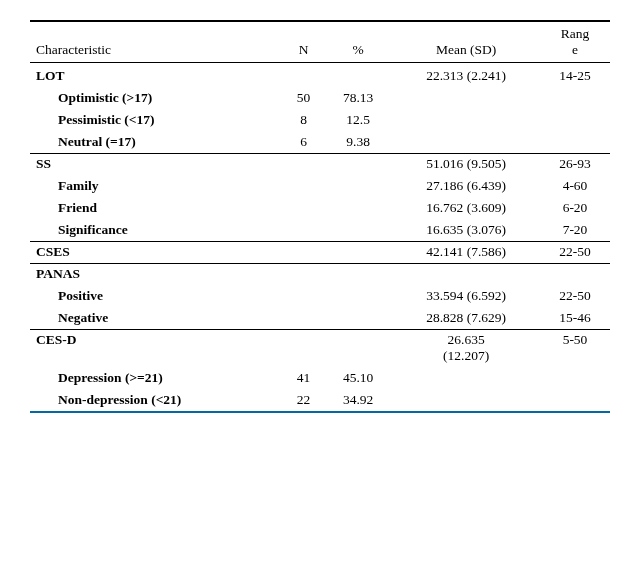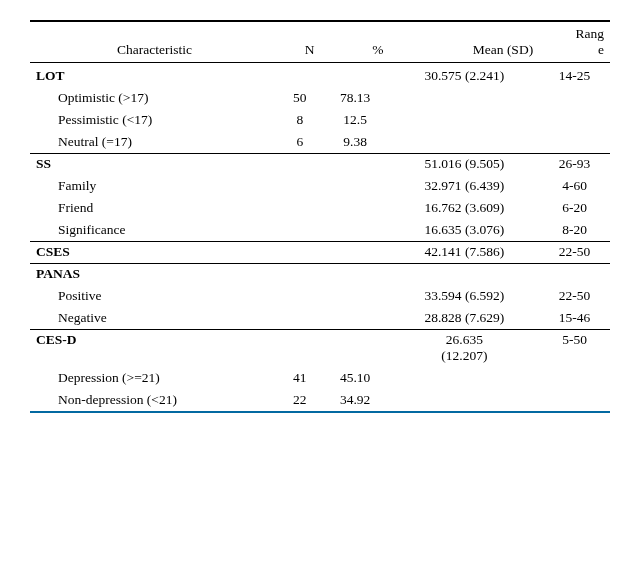--- a/index.html
+++ b/index.html
@@ -23,7 +23,7 @@
       font-size: 13.5px;
     }
     thead tr th {
-      text-align: right;
+      text-align: center;
       padding: 4px 6px;
       font-weight: normal;
       border-top: 2px solid #000;

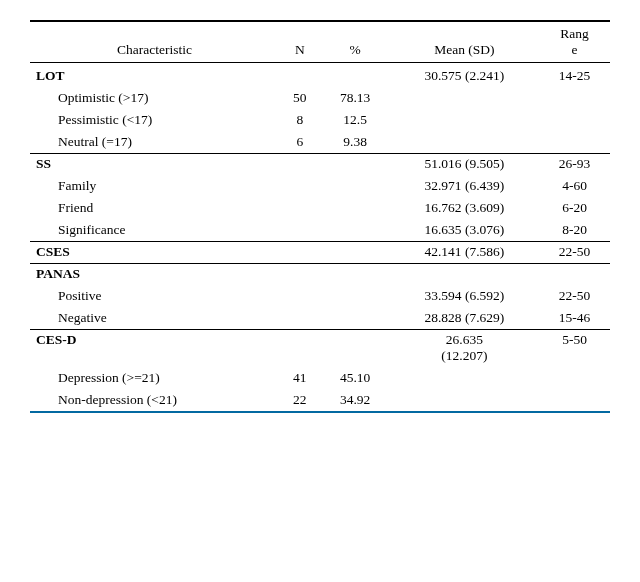--- a/index.html
+++ b/index.html
@@ -31,7 +31,7 @@
       vertical-align: bottom;
     }
     thead tr th:first-child {
-      text-align: center;
+      text-align: left;
     }
     tbody tr td {
       padding: 3px 6px;

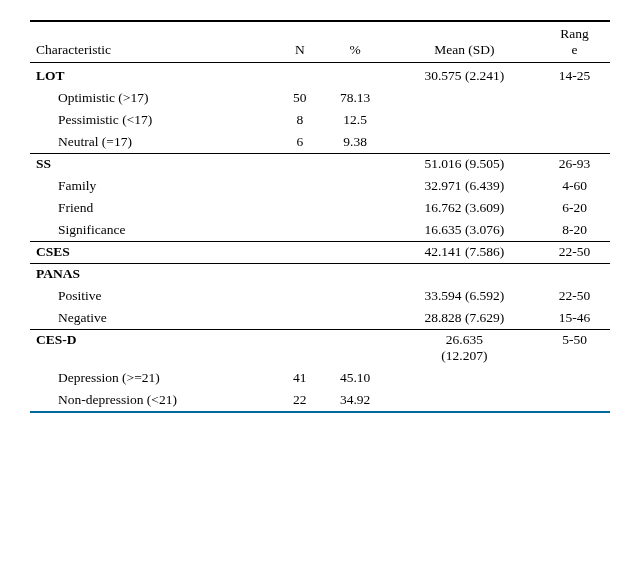--- a/index.html
+++ b/index.html
@@ -86,7 +86,7 @@
           <td>LOT</td>
           <td></td>
           <td></td>
-          <td>30.575 (2.241)</td>
+          <td>22.313 (2.241)</td>
           <td>14-25</td>
         </tr>
         <tr class="indented">

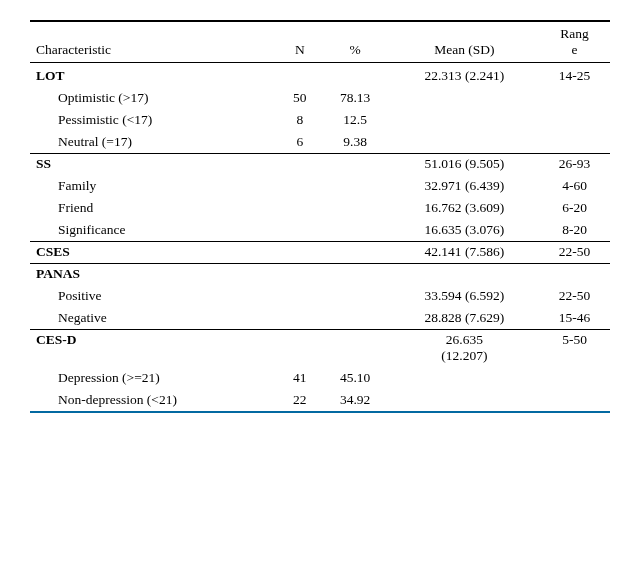--- a/index.html
+++ b/index.html
@@ -59,6 +59,7 @@
     }
     .indented td:first-child {
       padding-left: 28px;
+      font-weight: bold;
     }
     .table-footer-border td {
       border-bottom: 2px solid #0369a1;

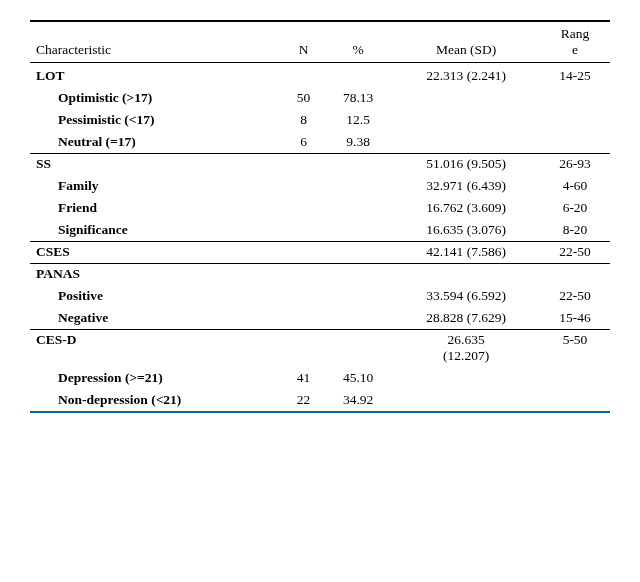--- a/index.html
+++ b/index.html
@@ -122,7 +122,7 @@
           <td>Family</td>
           <td></td>
           <td></td>
-          <td>32.971 (6.439)</td>
+          <td>27.186 (6.439)</td>
           <td>4-60</td>
         </tr>
         <tr class="indented">

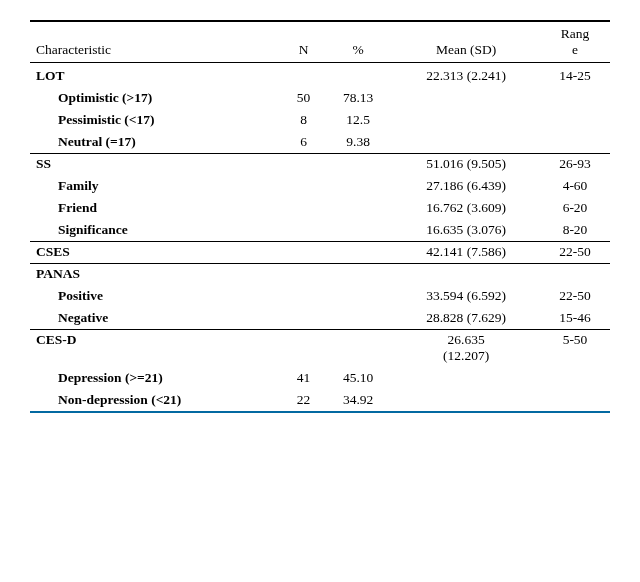--- a/index.html
+++ b/index.html
@@ -137,7 +137,7 @@
           <td></td>
           <td></td>
           <td>16.635 (3.076)</td>
-          <td>8-20</td>
+          <td>7-20</td>
         </tr>
         <tr class="section-divider">
           <td>CSES</td>

